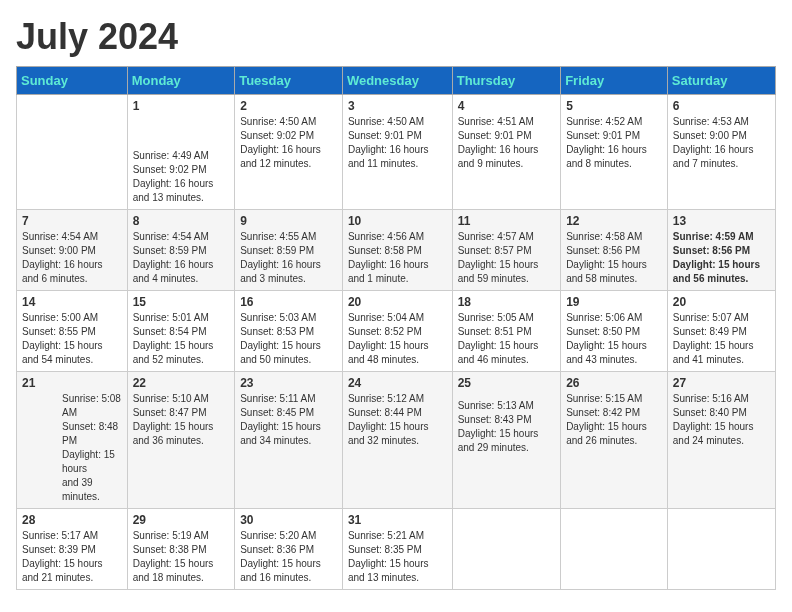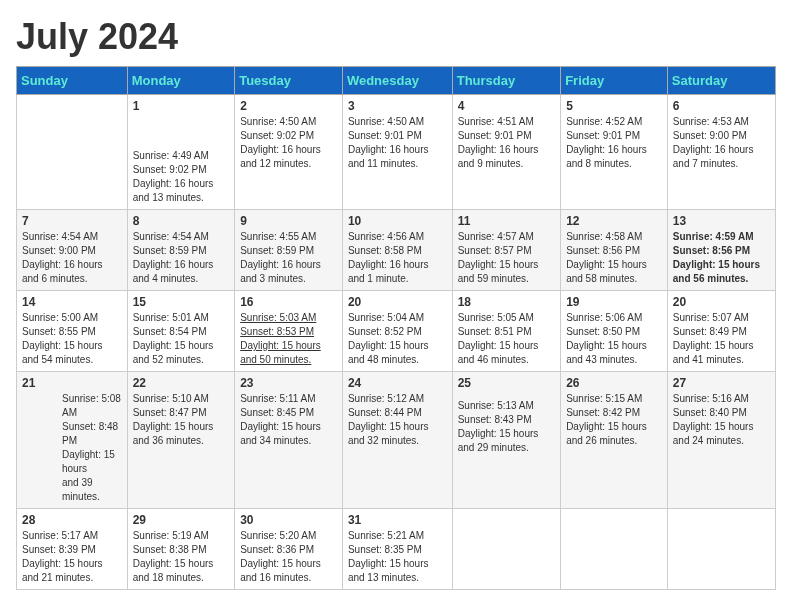--- a/index.html
+++ b/index.html
@@ -212,7 +212,7 @@
         </td>
         <td>
           <span class="day-num">16</span>
-          <div class="day-info" style="white-space: pre-line; text-decoration: underline;">Sunrise: 5:03 AM
+          <div class="day-info" style="white-space: pre-line;">Sunrise: 5:03 AM
 Sunset: 8:53 PM
 Daylight: 15 hours
 and 50 minutes.</div>

